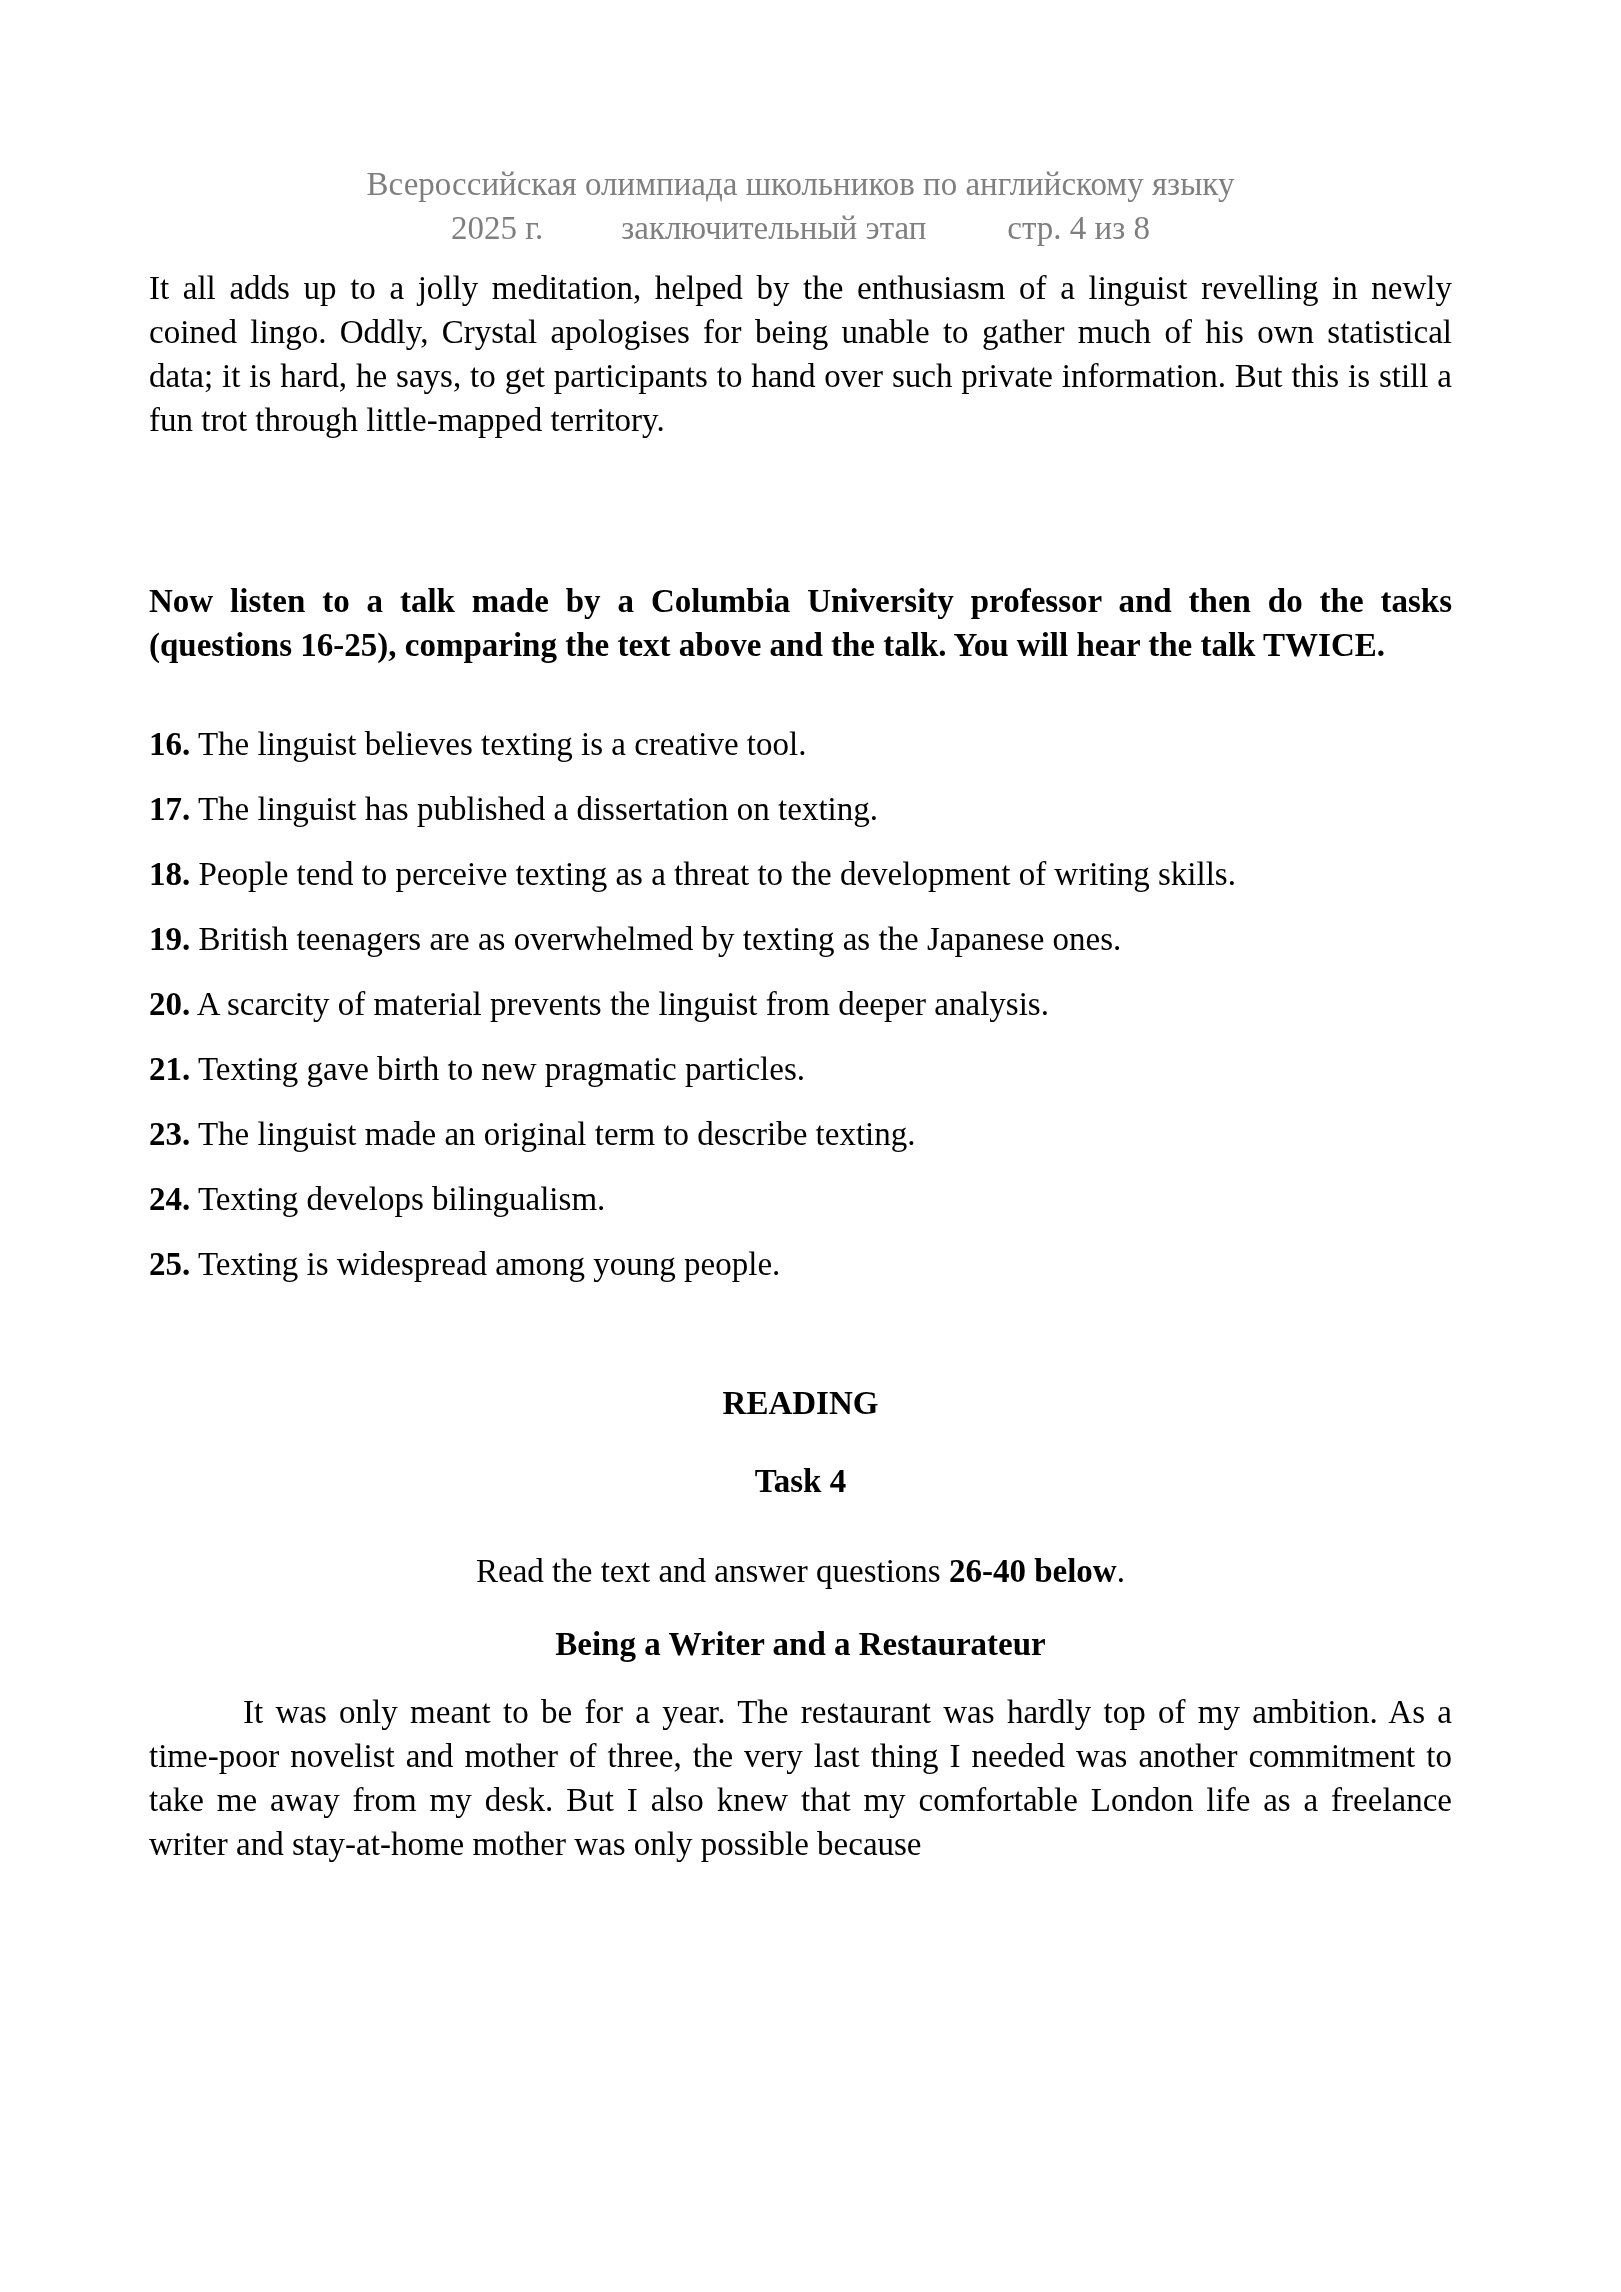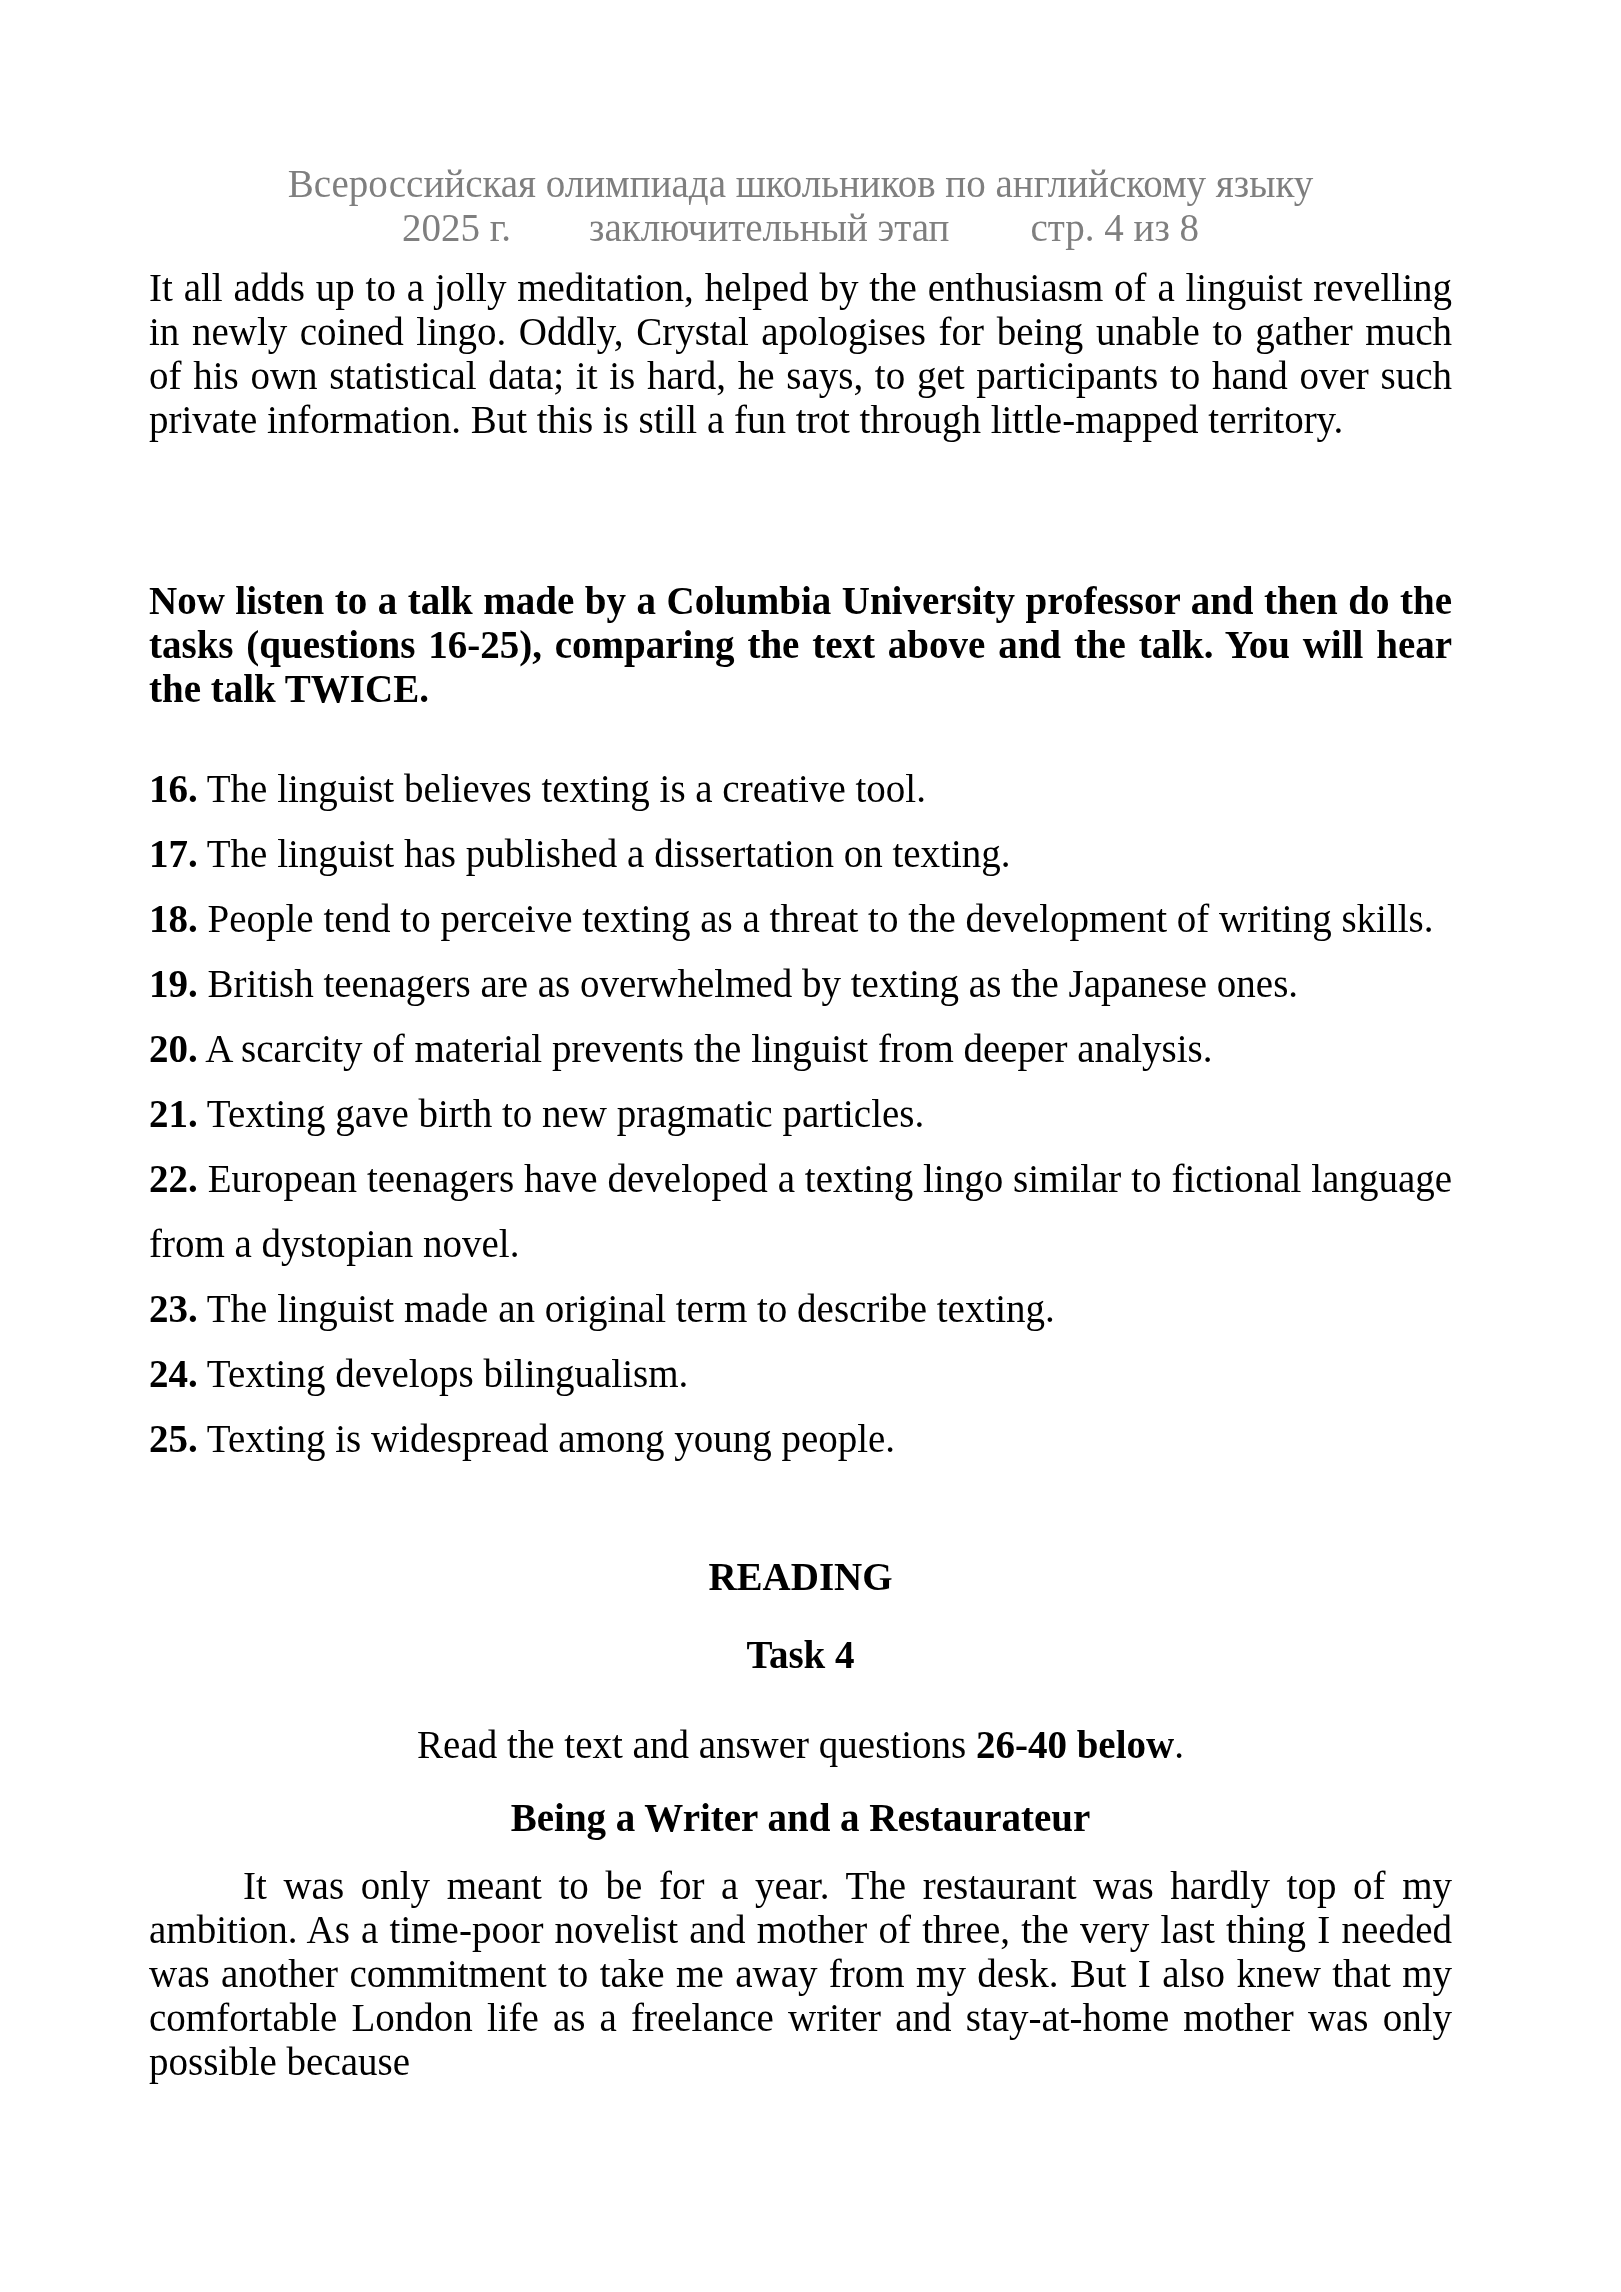--- a/index.html
+++ b/index.html
@@ -15,7 +15,7 @@
     margin: 0 auto;
     background: #ffffff;
     font-family: "Liberation Serif", serif;
-    font-size: 39px;
+    font-size: 33px;
     line-height: 44px;
     color: #000000;
     padding: 162px 169px 59px 149px;

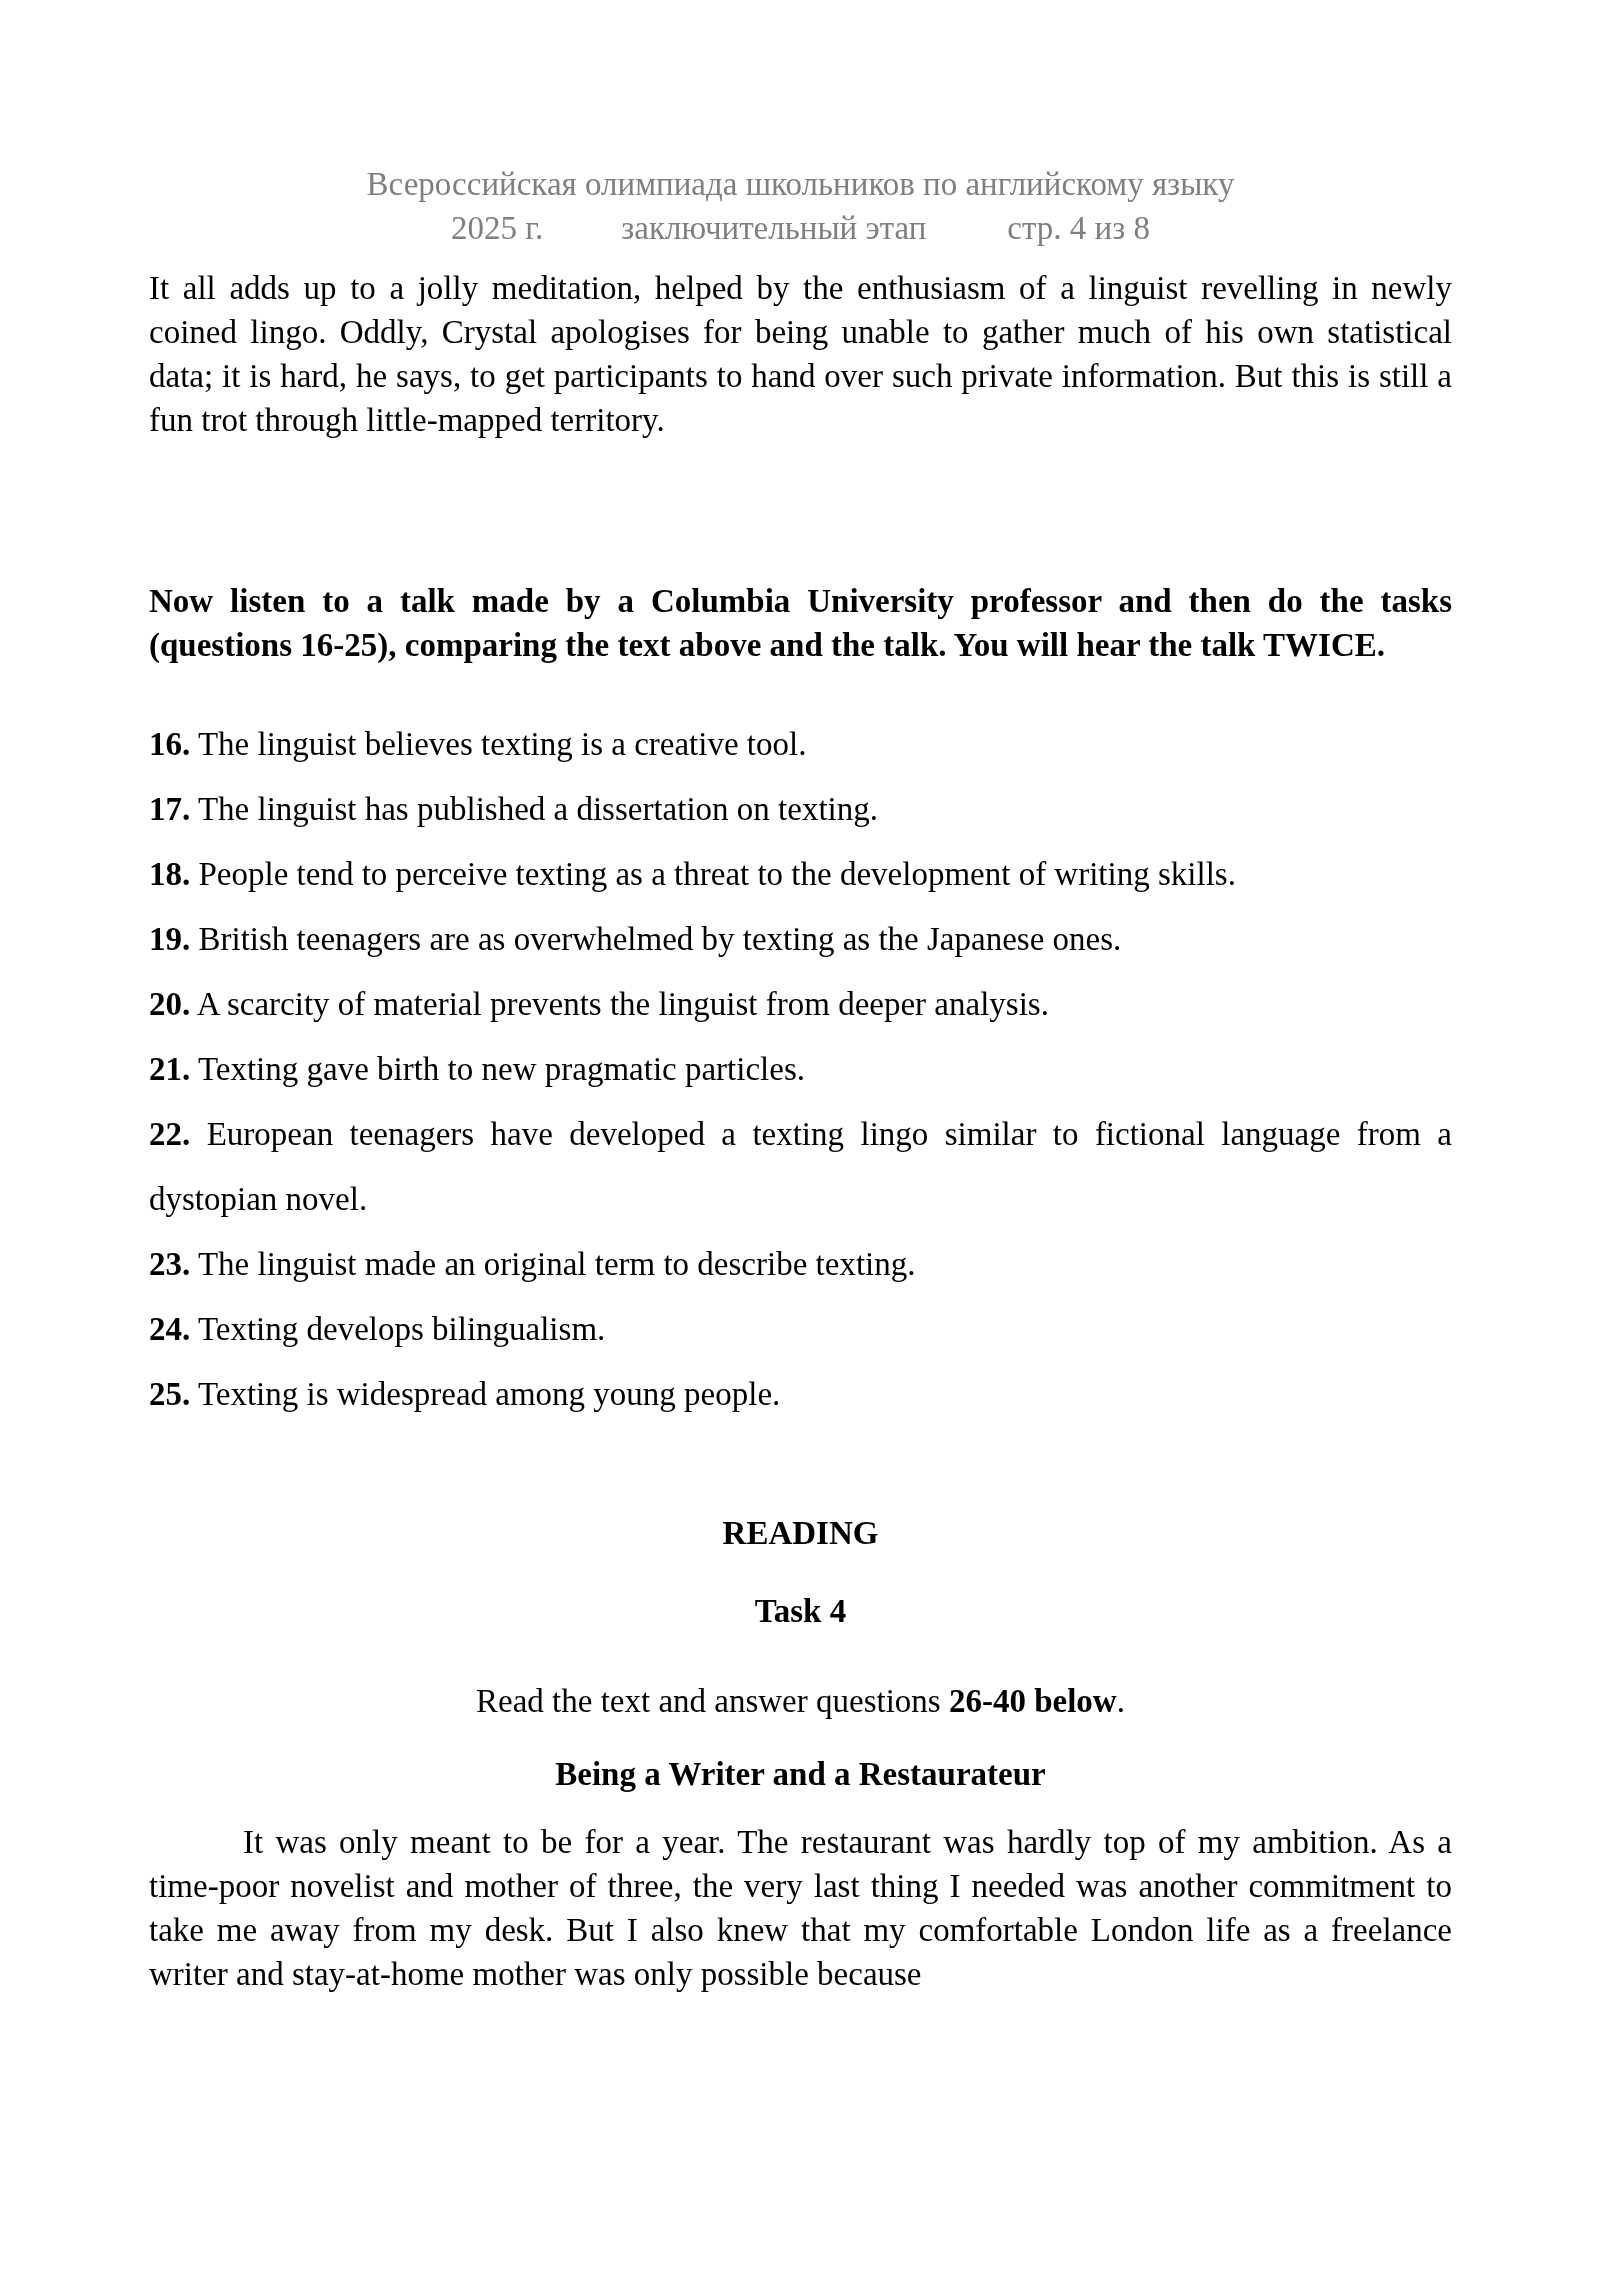--- a/index.html
+++ b/index.html
@@ -92,7 +92,6 @@
     <li class="question-item"><span class="q-num">19.</span> <span>British teenagers are as overwhelmed by texting as the Japanese ones.</span></li>
     <li class="question-item"><span class="q-num">20.</span> <span>A scarcity of material prevents the linguist from deeper analysis.</span></li>
     <li class="question-item"><span class="q-num">21.</span> <span>Texting gave birth to new pragmatic particles.</span></li>
-    <li class="question-item"><span class="q-num">22.</span> <span>European teenagers have developed a texting lingo similar to fictional language from a dystopian novel.</span></li>
     <li class="question-item"><span class="q-num">23.</span> <span>The linguist made an original term to describe texting.</span></li>
     <li class="question-item"><span class="q-num">24.</span> <span>Texting develops bilingualism.</span></li>
     <li class="question-item"><span class="q-num">25.</span> <span>Texting is widespread among young people.</span></li>

